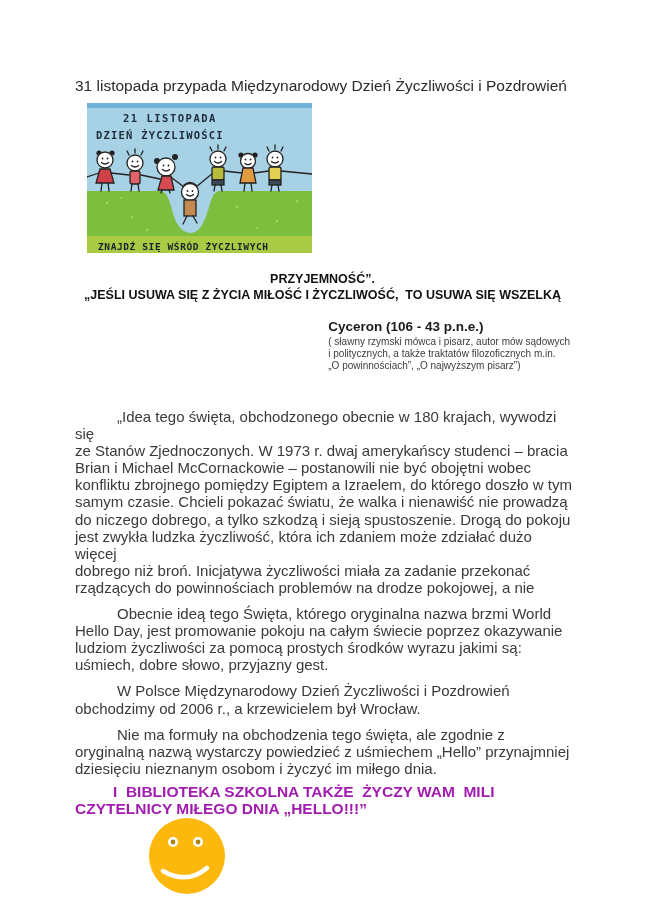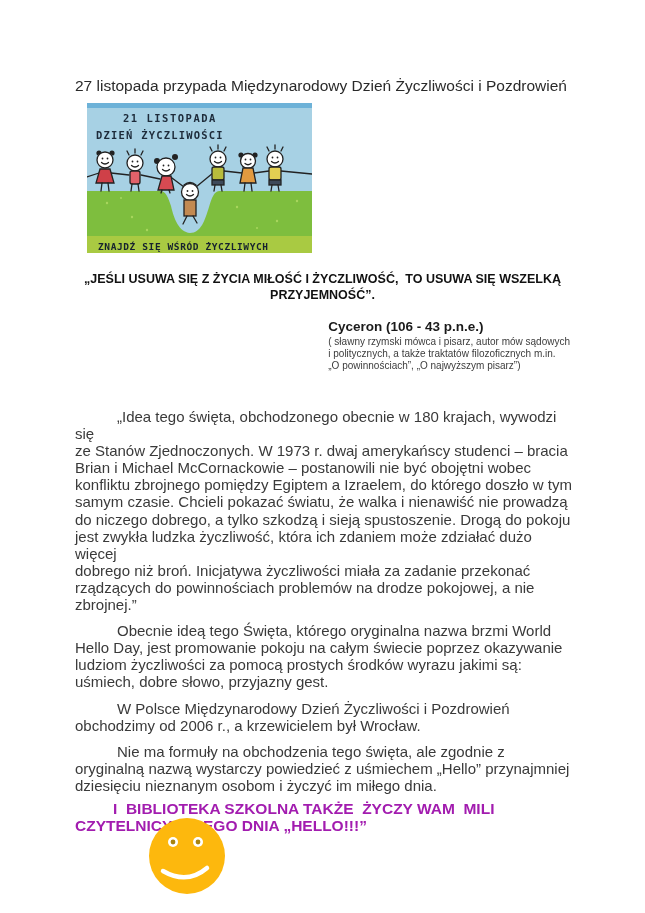--- a/index.html
+++ b/index.html
@@ -43,7 +43,7 @@
 
 <div class="page">
 
-  <div class="doc-title">27 listopada przypada Międzynarodowy Dzień Życzliwości i Pozdrowień</div>
+  <div class="doc-title">31 listopada przypada Międzynarodowy Dzień Życzliwości i Pozdrowień</div>
 
   <svg class="illustration" viewBox="0 0 225 150" width="225" height="150" xmlns="http://www.w3.org/2000/svg">
     <rect x="0" y="0" width="225" height="150" fill="#a7d1e4"></rect>

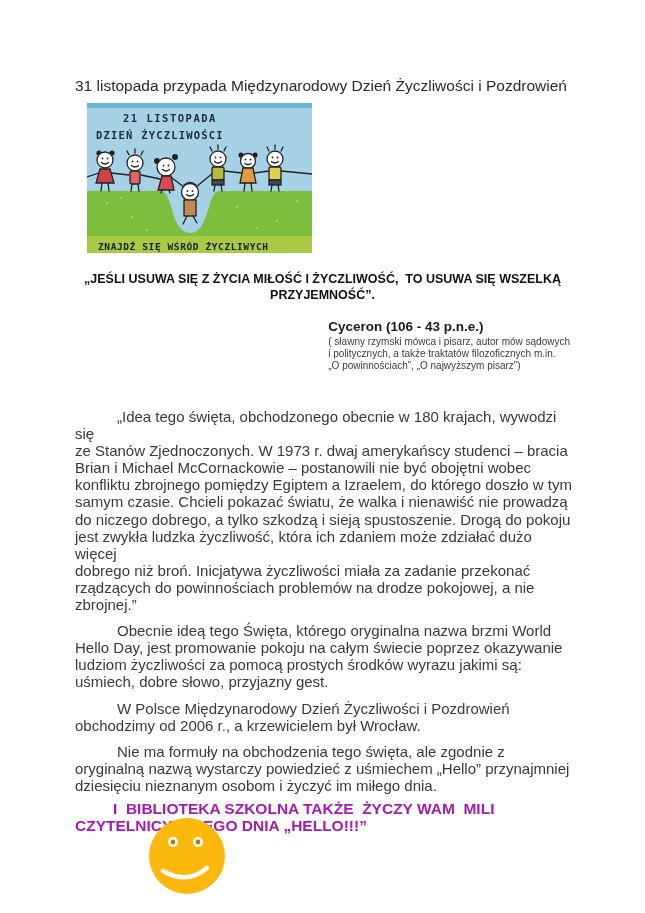--- a/index.html
+++ b/index.html
@@ -150,8 +150,8 @@
   </svg>
 
   <div class="quote">
+    <div class="line">PRZYJEMNOŚĆ”.</div>
     <div class="line">„JEŚLI USUWA SIĘ Z ŻYCIA MIŁOŚĆ I ŻYCZLIWOŚĆ,  TO USUWA SIĘ WSZELKĄ</div>
-    <div class="line">PRZYJEMNOŚĆ”.</div>
   </div>
 
   <div class="attribution">

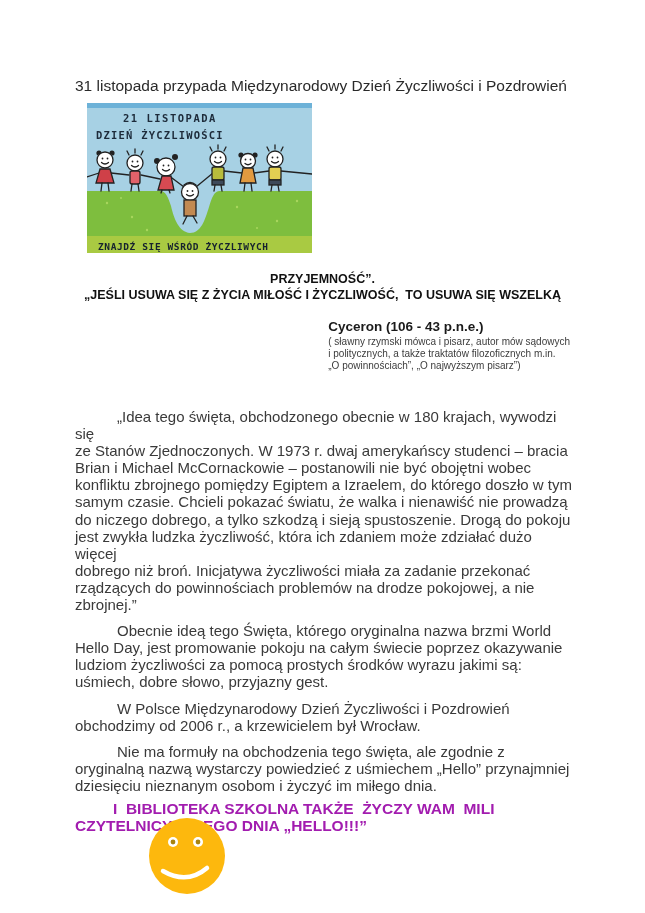--- a/index.html
+++ b/index.html
@@ -174,7 +174,6 @@
         <div class="line">jest zwykła ludzka życzliwość, która ich zdaniem może zdziałać dużo więcej</div>
         <div class="line">dobrego niż broń. Inicjatywa życzliwości miała za zadanie przekonać</div>
         <div class="line">rządzących do powinnościach problemów na drodze pokojowej, a nie</div>
-        <div class="line">zbrojnej.”</div>
       </div>
     <div class="para">
         <div class="line">Obecnie ideą tego Święta, którego oryginalna nazwa brzmi World</div>

